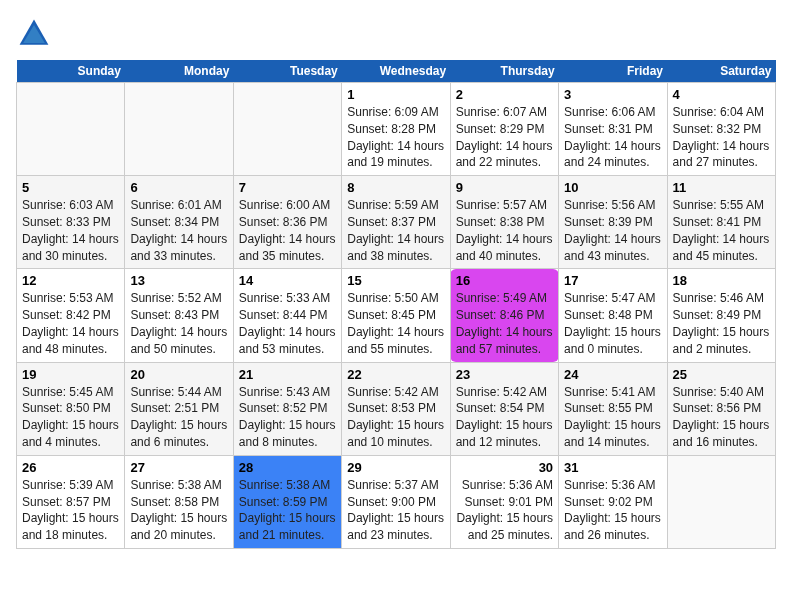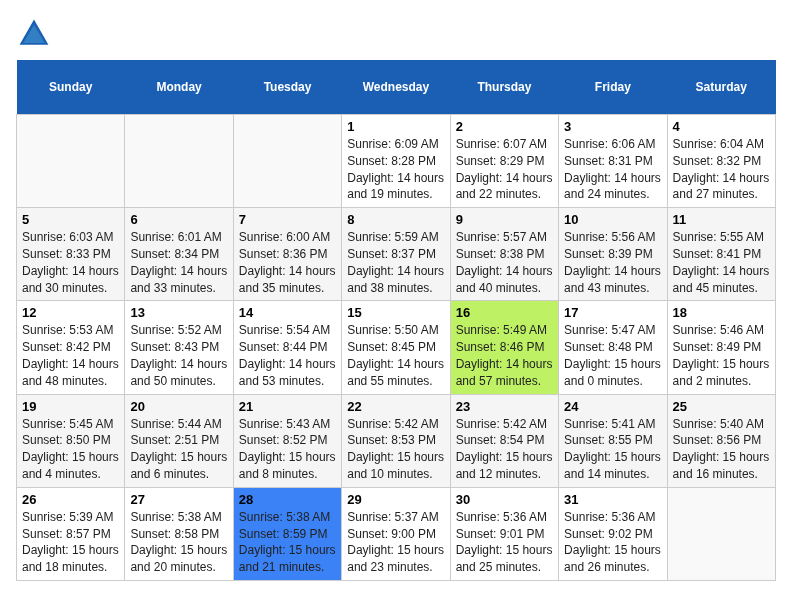--- a/index.html
+++ b/index.html
@@ -52,8 +52,8 @@
     th {
       background-color: #1a5fb4;
       color: #fff;
-      padding: 20px 4px;
-      text-align: center;
+      padding: 4px 4px;
+      text-align: right;
       font-size: 12px;
       font-weight: bold;
     }

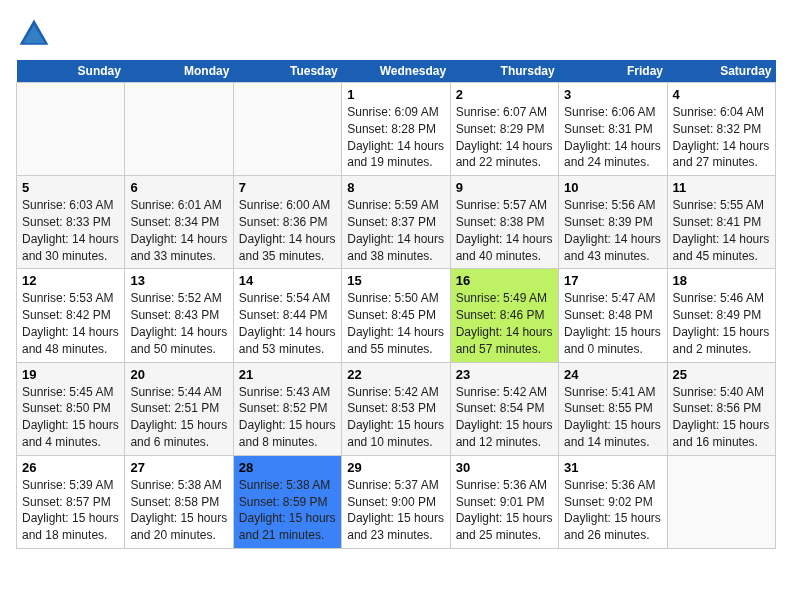--- a/index.html
+++ b/index.html
@@ -247,7 +247,7 @@
             <span>Daylight: 14 hours and 55 minutes.</span>
           </div>
         </td>
-        <td style="background: #bef264;">
+        <td style="background: #d946ef; border-radius: 6px;">
           <span class="day-number">16</span>
           <div class="day-info">
             <span>Sunrise: 5:49 AM</span><br>

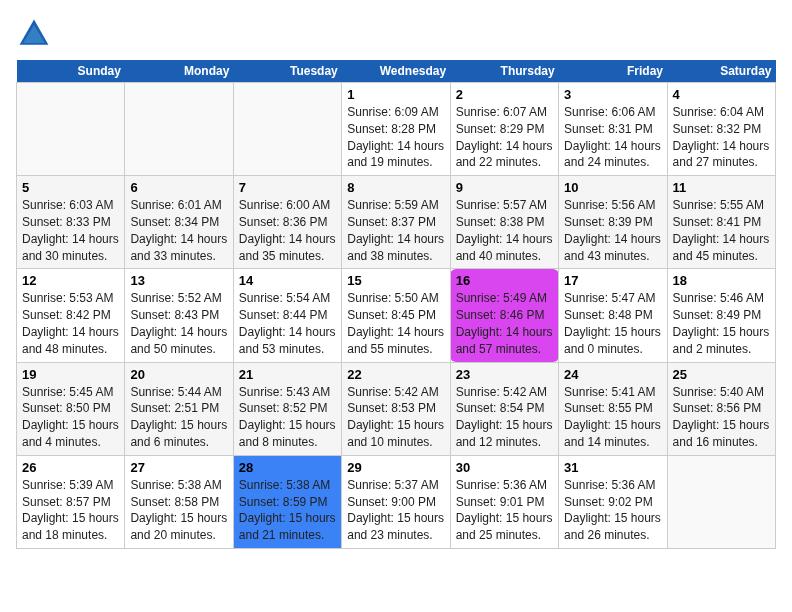--- a/index.html
+++ b/index.html
@@ -234,7 +234,7 @@
         <td style="background: rgb(255, 255, 255);">
           <span class="day-number">14</span>
           <div class="day-info">
-            <span>Sunrise: 5:54 AM</span><br>
+            <span>Sunrise: 5:33 AM</span><br>
             <span>Sunset: 8:44 PM</span><br>
             <span>Daylight: 14 hours and 53 minutes.</span>
           </div>

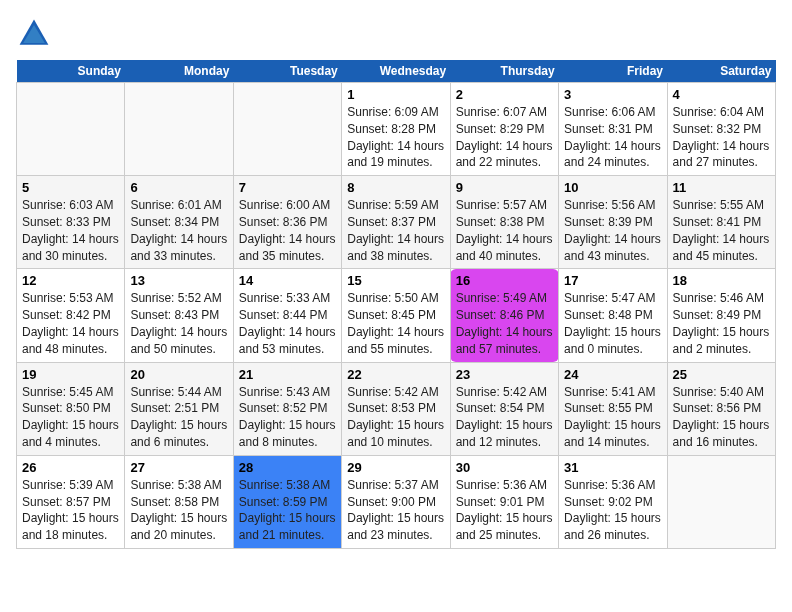--- a/index.html
+++ b/index.html
@@ -363,7 +363,7 @@
             <span>Daylight: 15 hours and 23 minutes.</span>
           </div>
         </td>
-        <td style="background: rgb(255, 255, 255);">
+        <td style="background: rgb(255, 255, 255); text-align: right;">
           <span class="day-number">30</span>
           <div class="day-info">
             <span>Sunrise: 5:36 AM</span><br>

